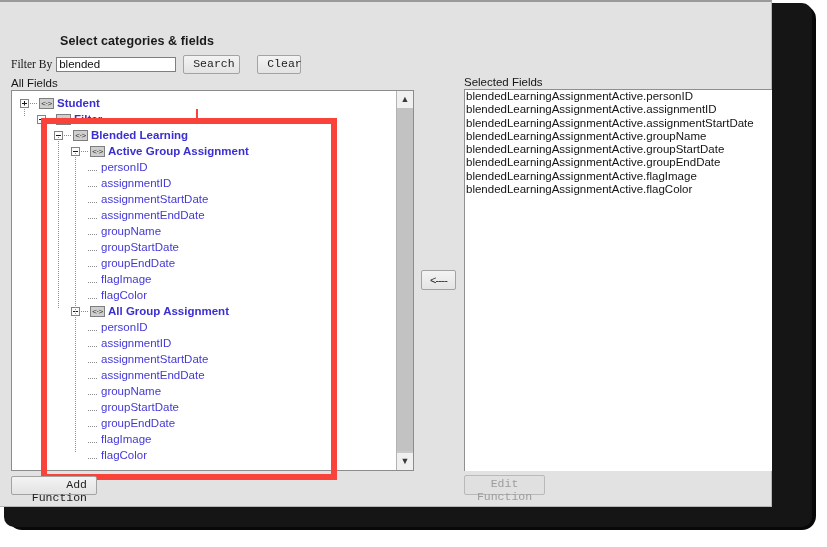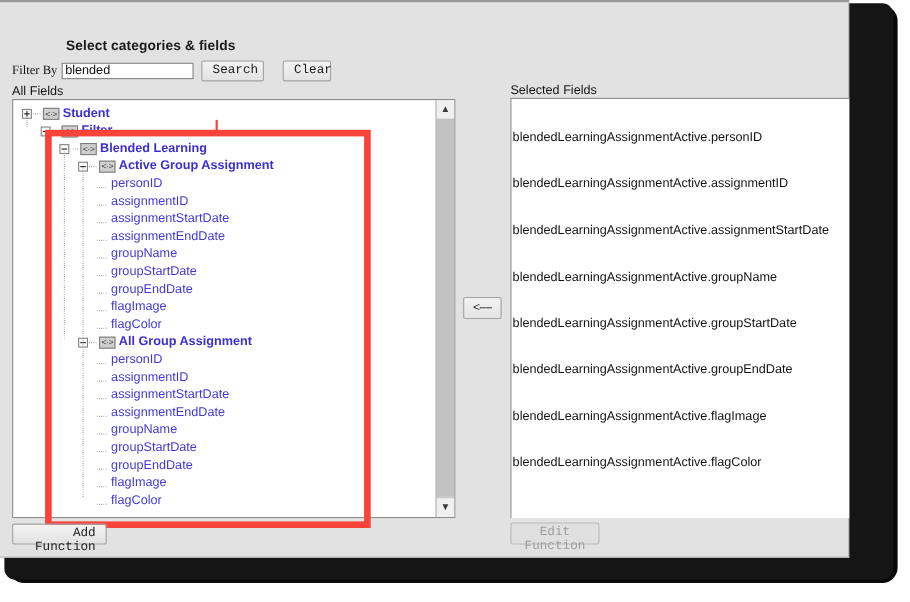--- a/index.html
+++ b/index.html
@@ -302,7 +302,6 @@
     height: 13.3px;
     padding-left: 1px;
     white-space: nowrap;
-    margin-top: 29px;
   }
 
   

